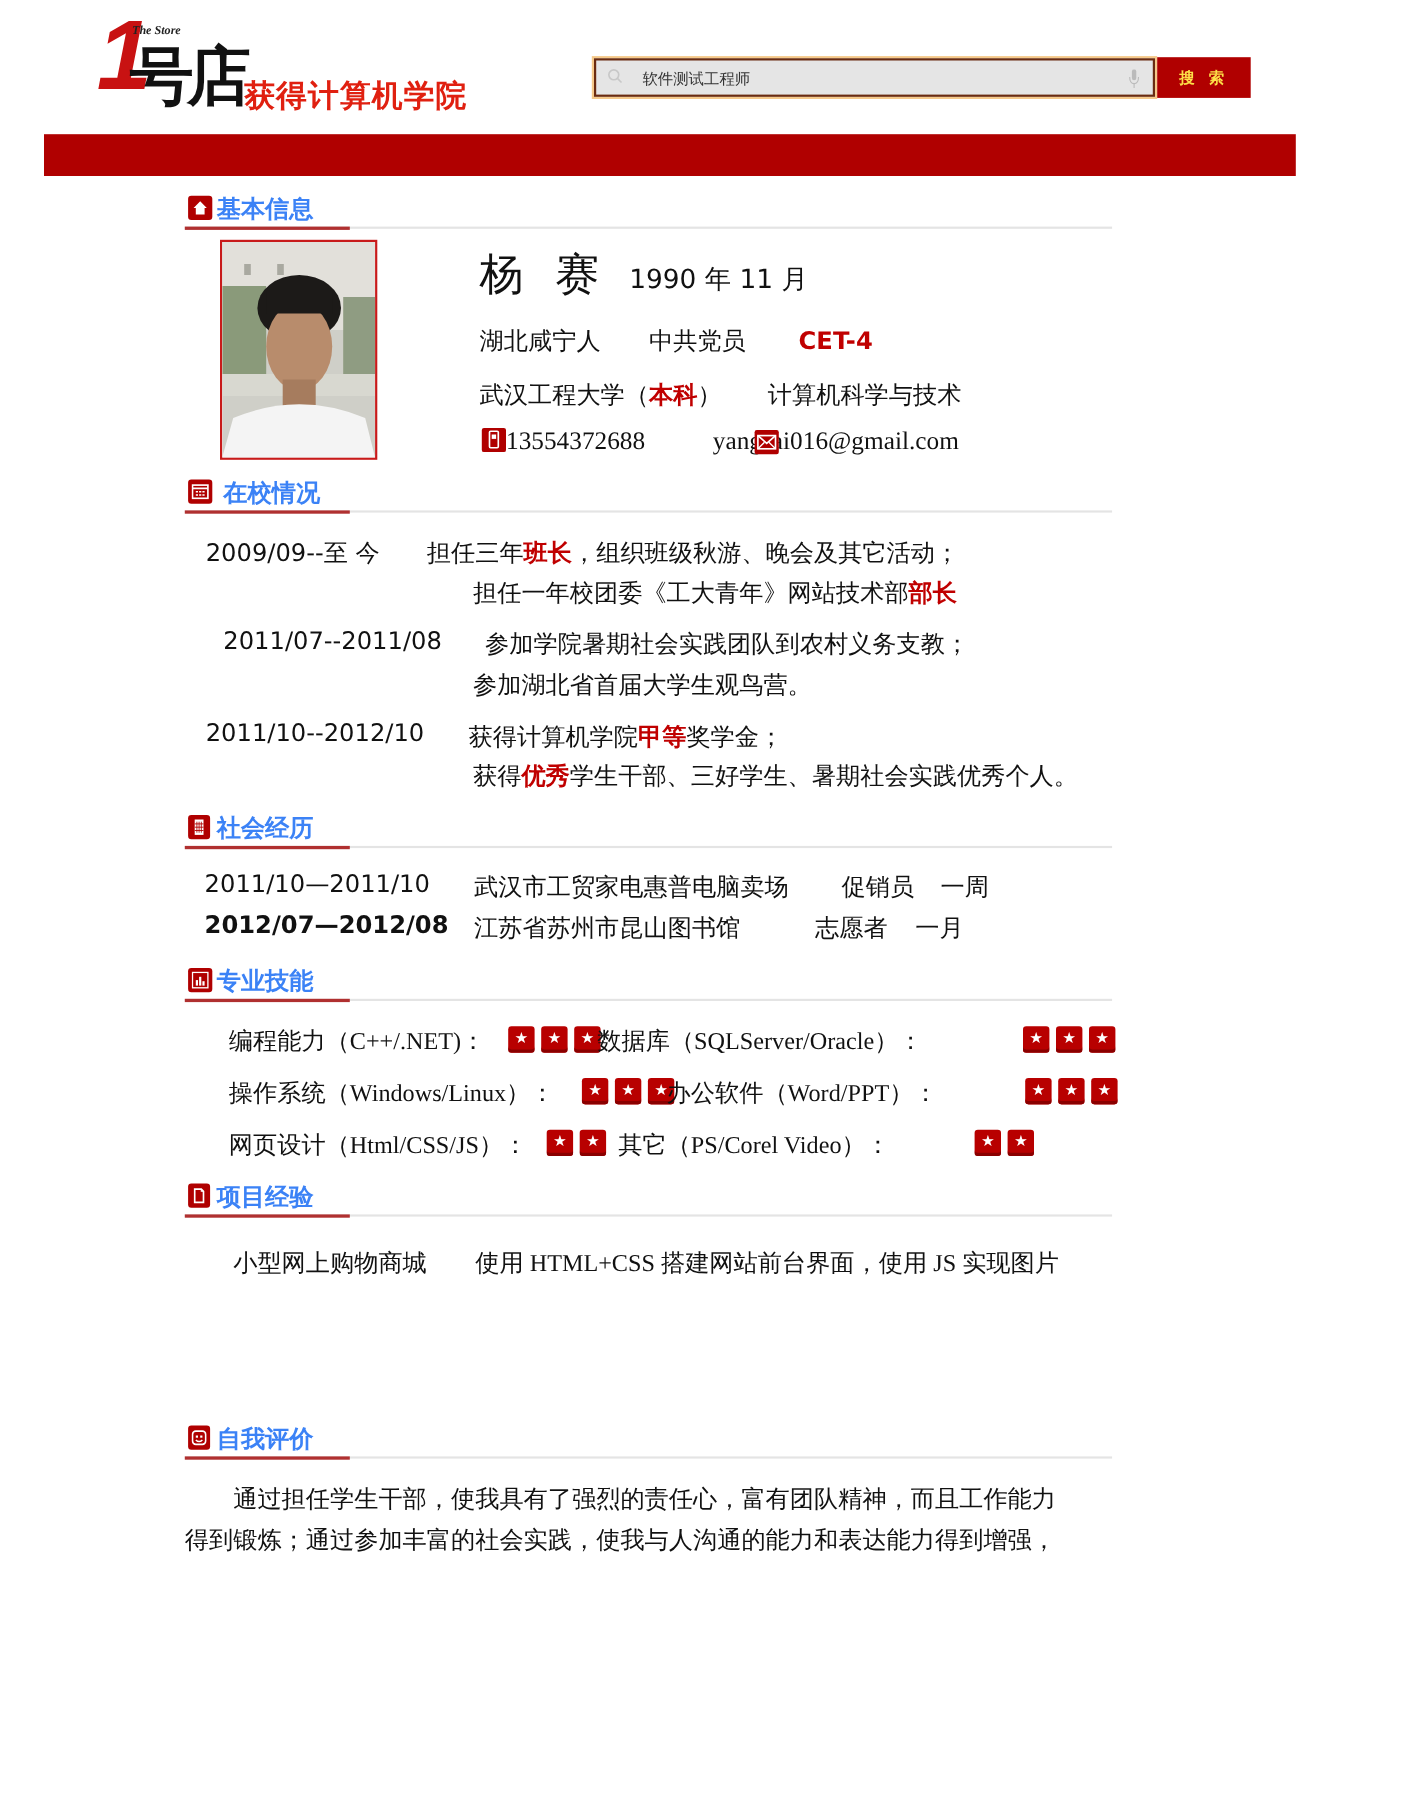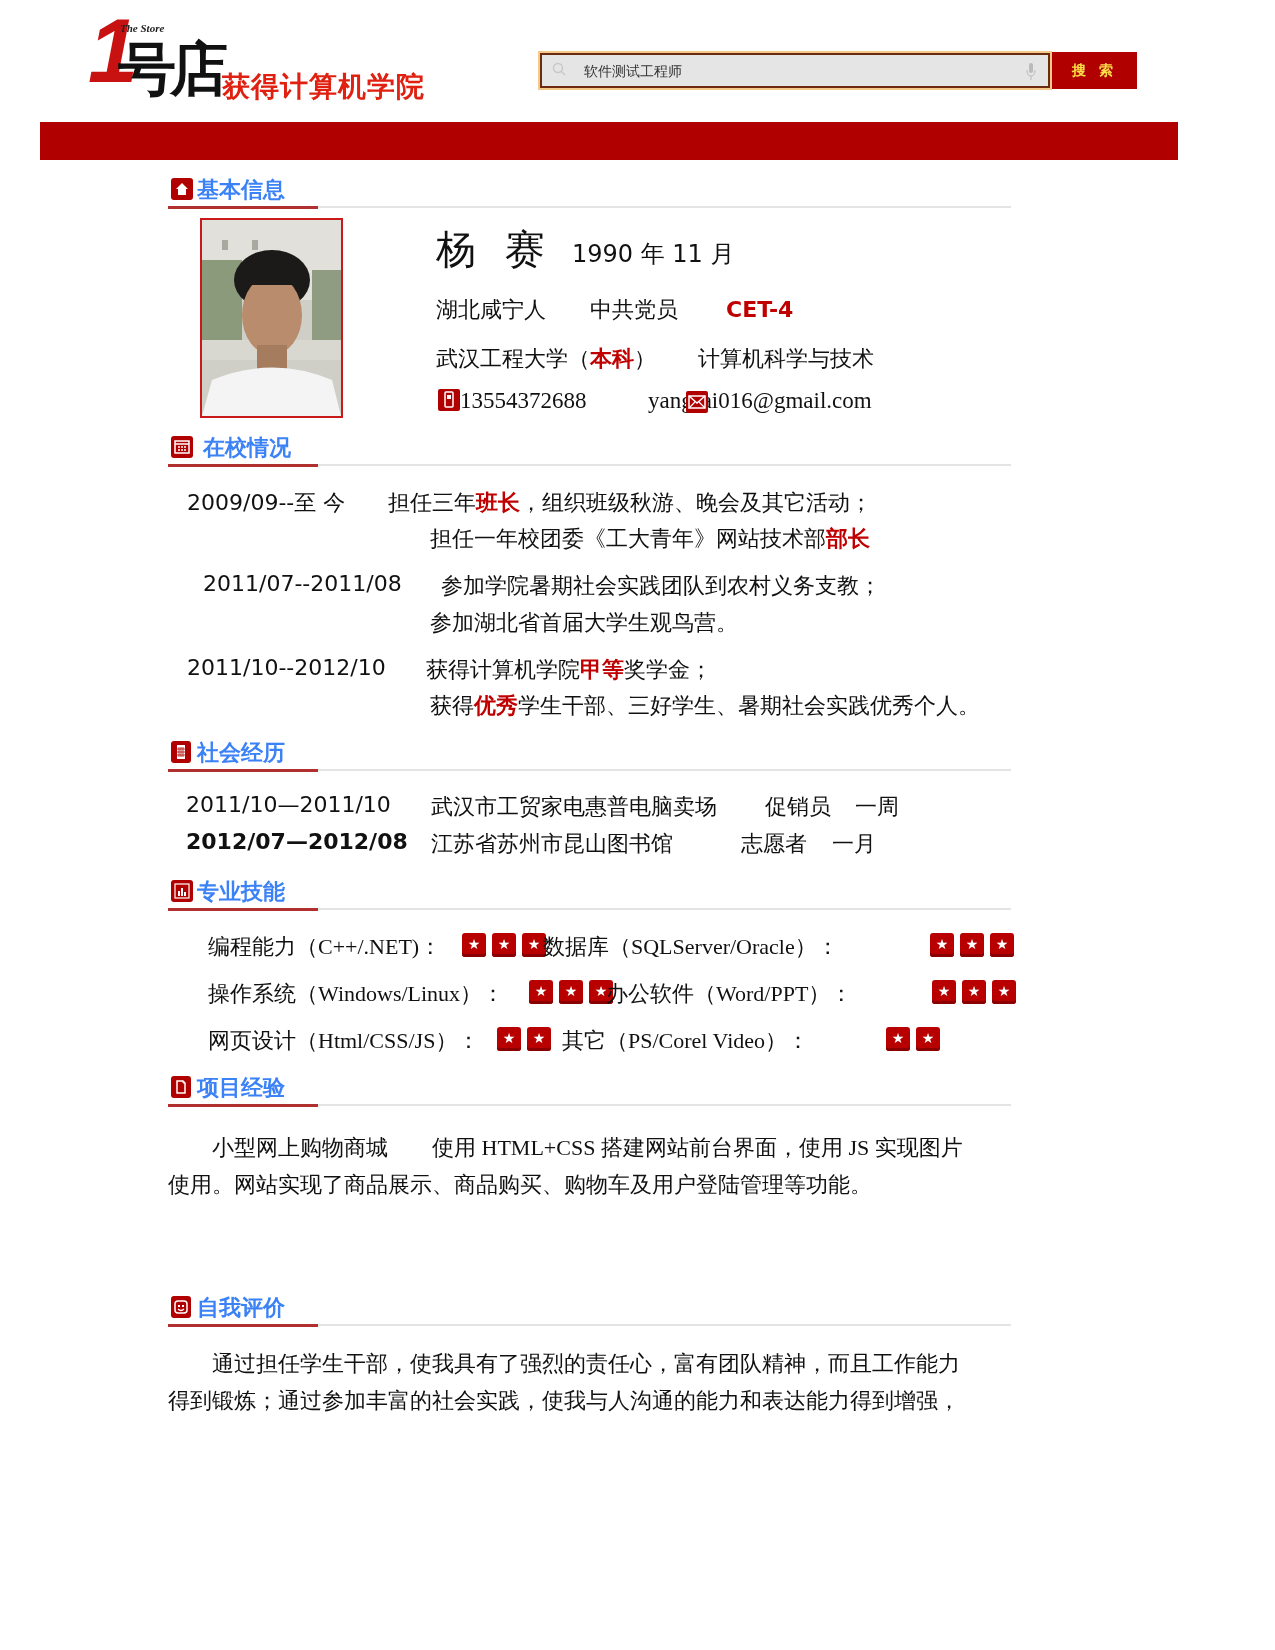--- a/index.html
+++ b/index.html
@@ -250,7 +250,6 @@
 
 <div class="para serif" style="top:1129px;">
   <div>　　小型网上购物商城　　使用 HTML+CSS 搭建网站前台界面，使用 JS 实现图片</div>
-  <div>使用。网站实现了商品展示、商品购买、购物车及用户登陆管理等功能。</div>
 </div>
 
 

